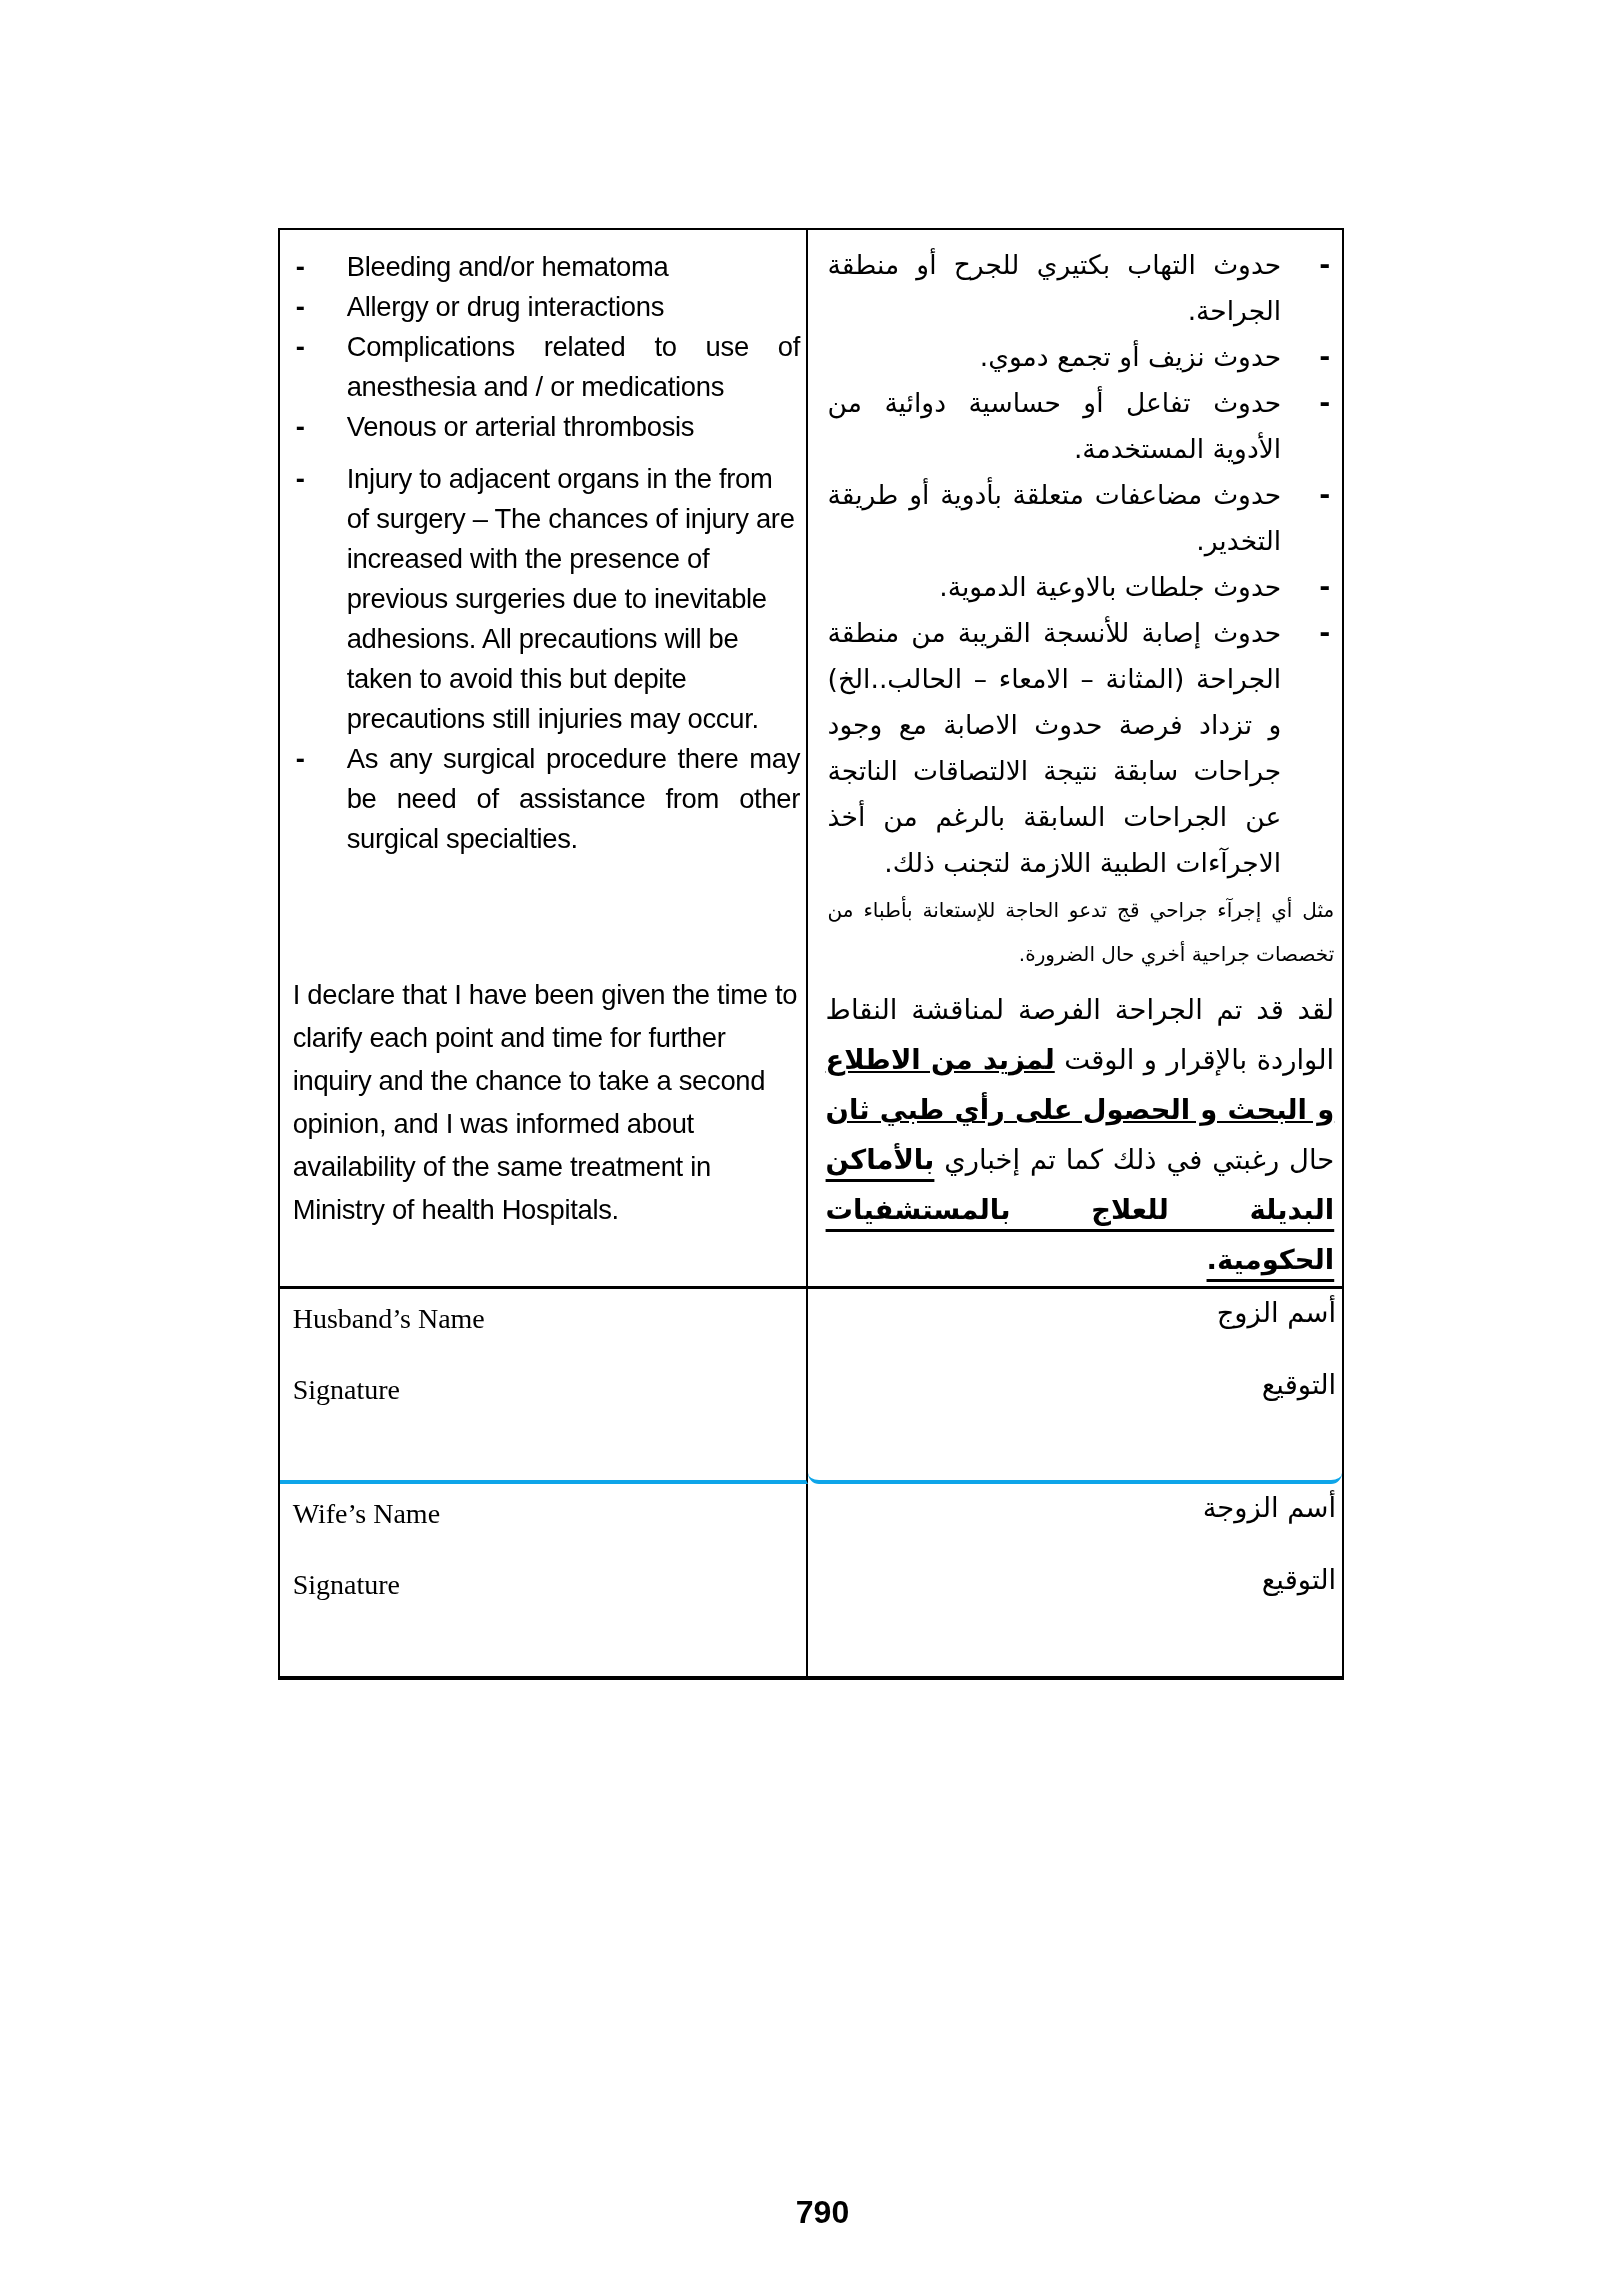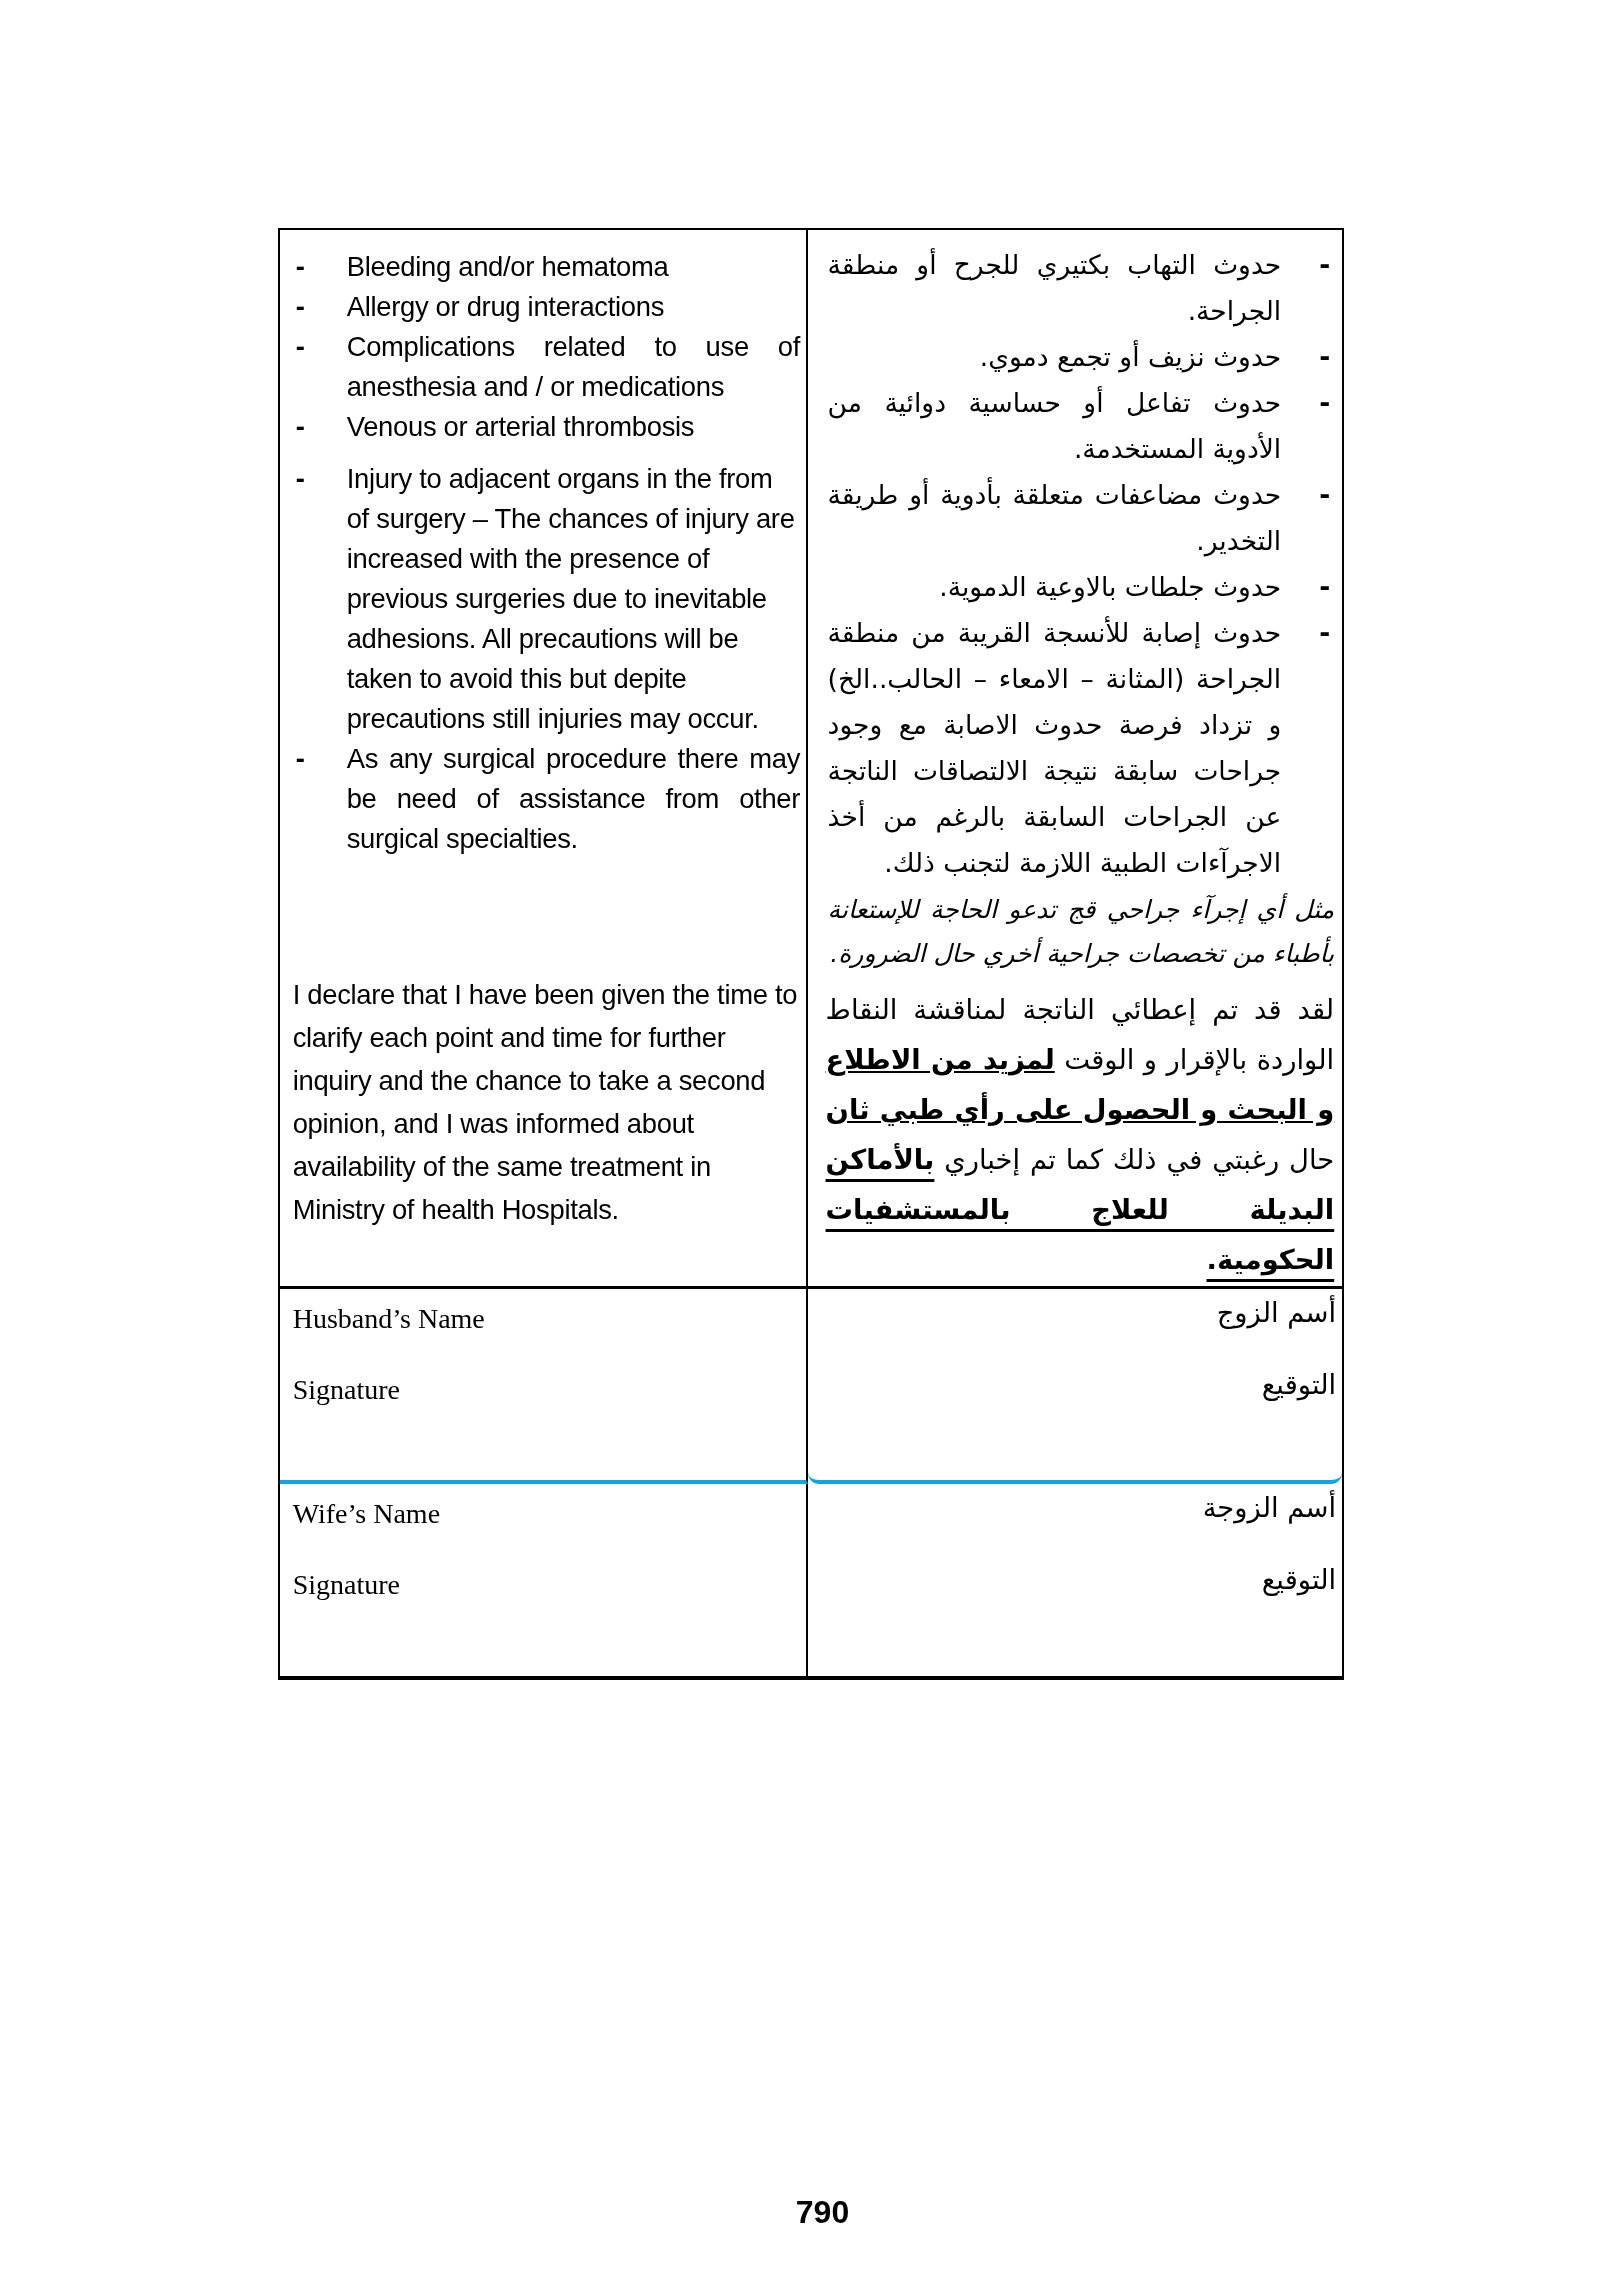--- a/index.html
+++ b/index.html
@@ -52,7 +52,7 @@
   .risk-list-ar { list-style: none; font-size: 26.5px; line-height: 46px; text-align: justify; }
   .risk-list-ar li { position: relative; padding-right: 53px; }
   .risk-list-ar li .marker { position: absolute; right: 3.9px; top: 0; font-weight: bold; }
-  .ar-note { margin-top: 2px; font-size: 25px; line-height: 44px; text-align: justify; font-style: italic; }
+  .ar-note { margin-top: 2px; font-size: 20px; line-height: 44px; text-align: justify; }
   .ar-declaration {
     position: absolute;
     right: 7.8px;

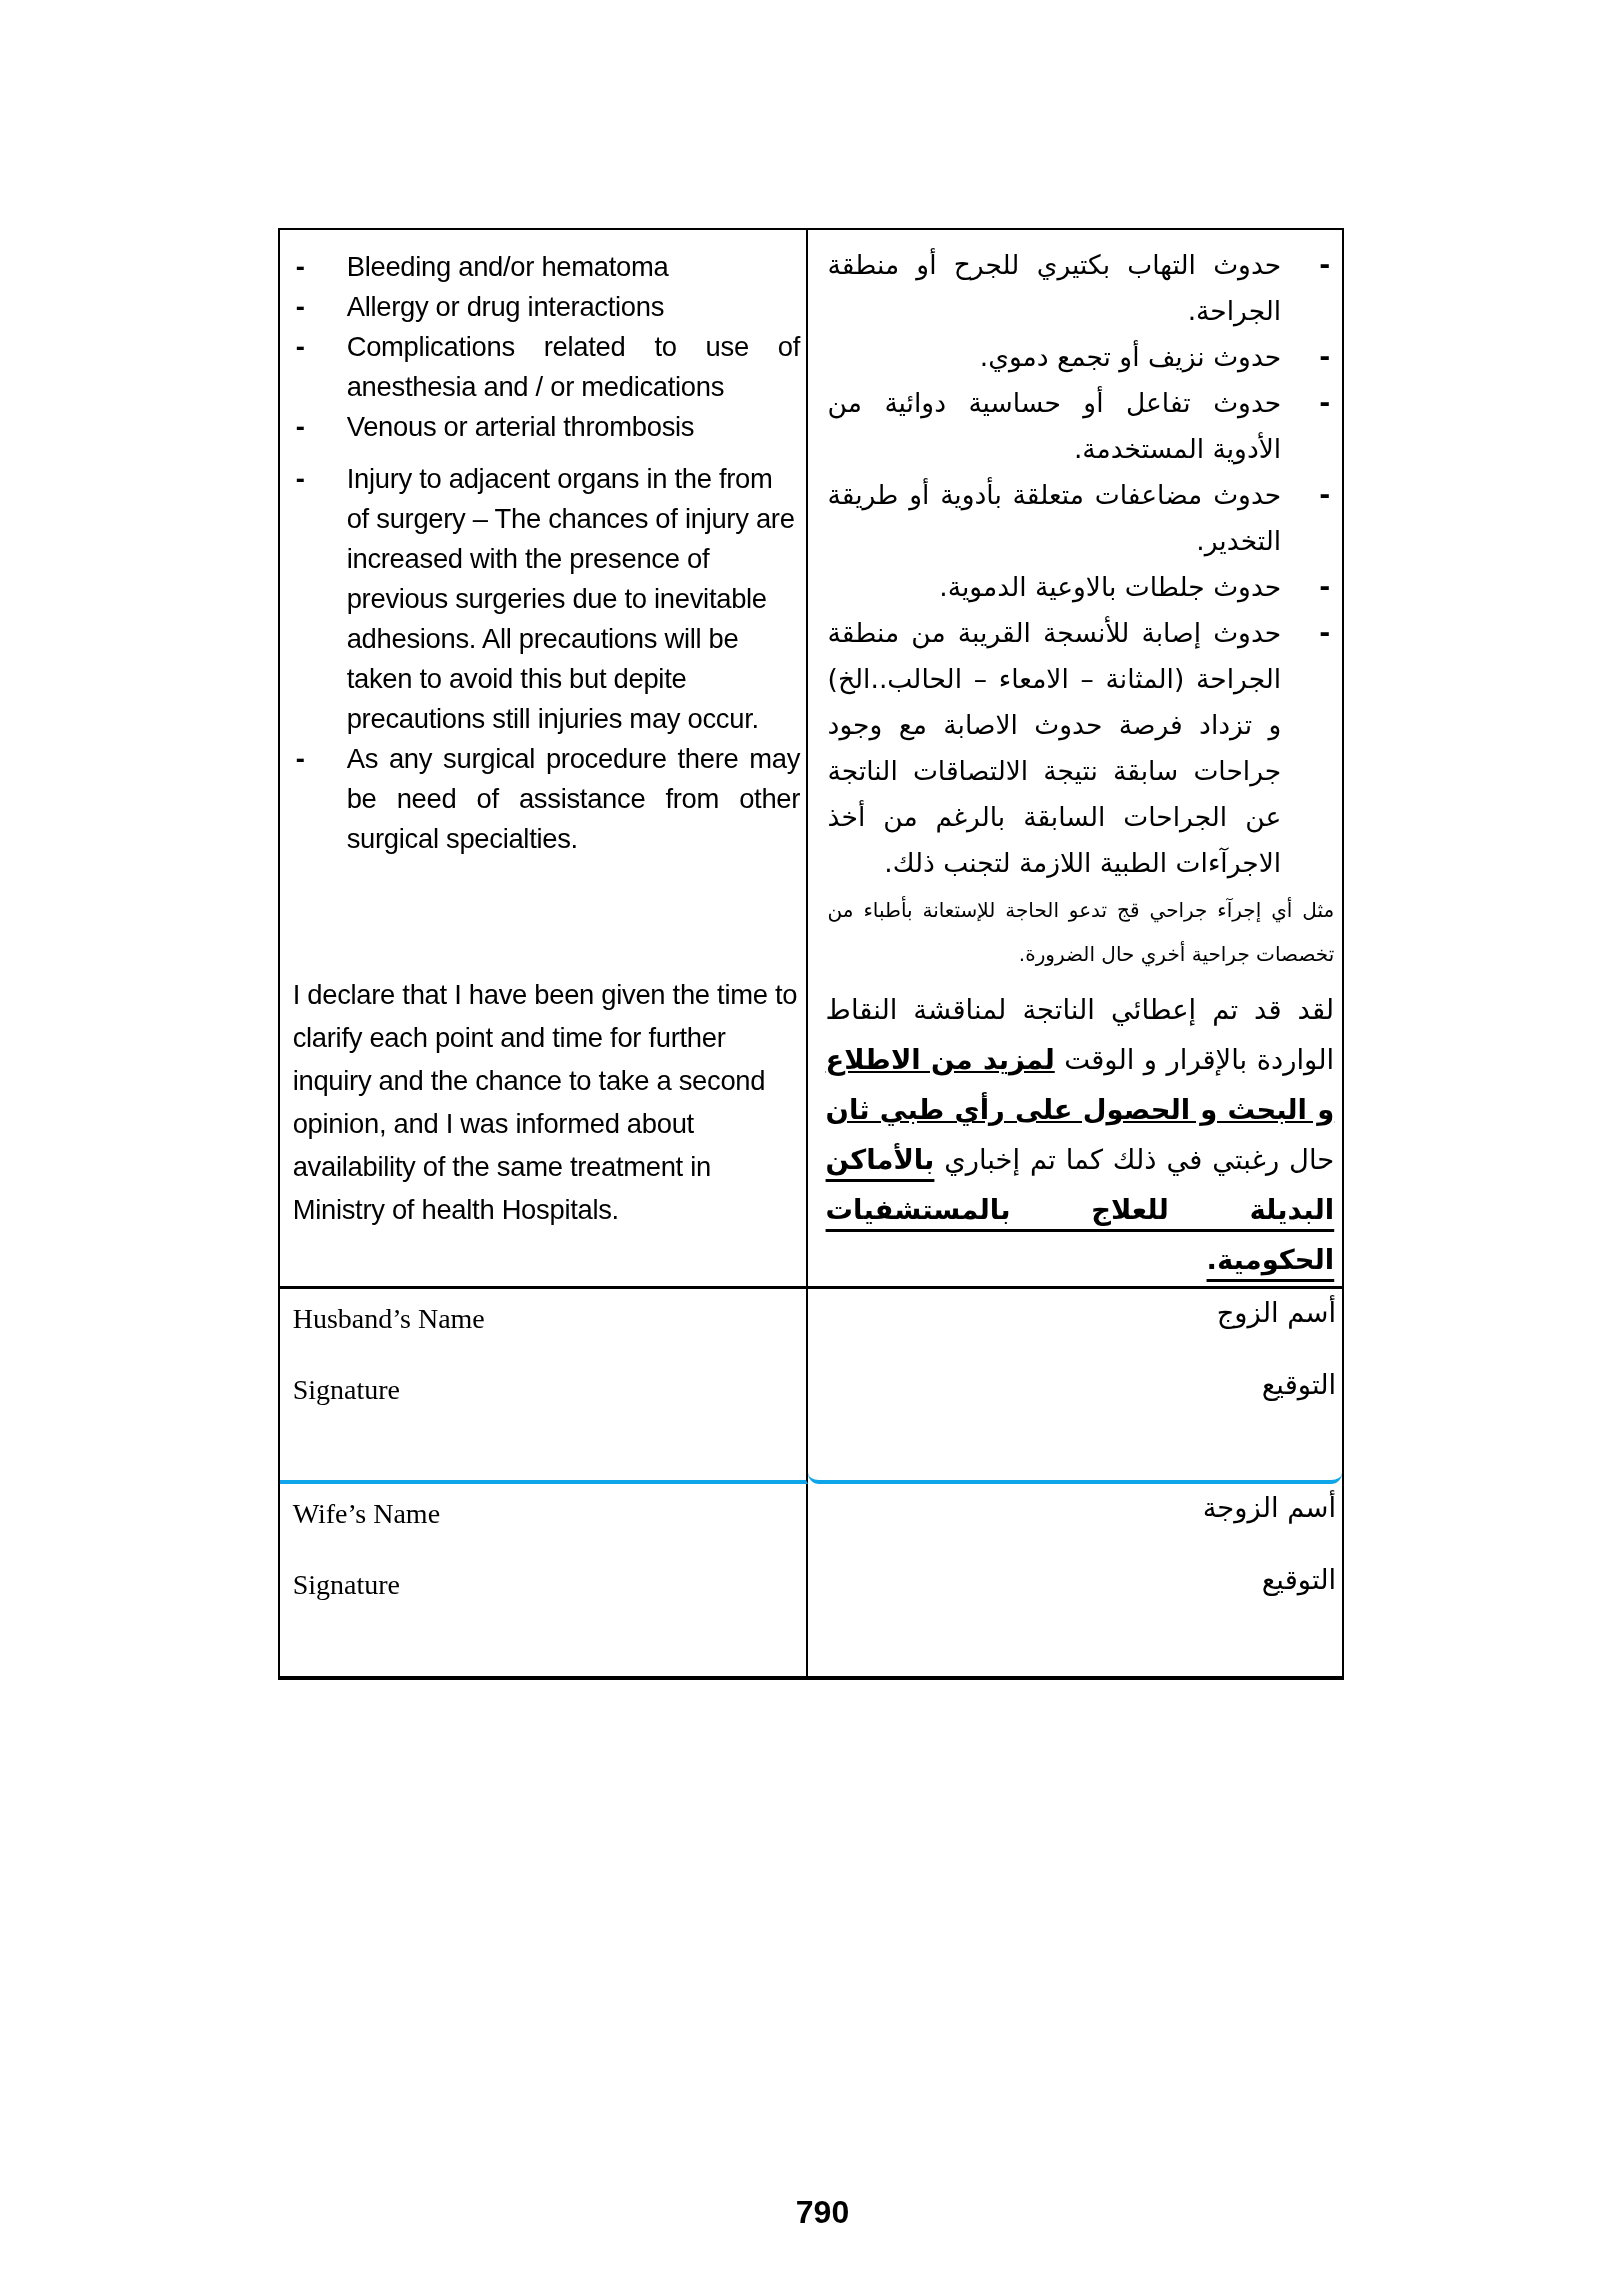--- a/index.html
+++ b/index.html
@@ -156,7 +156,7 @@
       </ul>
       <p class="ar-note">مثل أي إجرآء جراحي قج تدعو الحاجة للإستعانة بأطباء من تخصصات جراحية أخري حال الضرورة.</p>
       <p class="ar-declaration">
-        <span>لقد قد تم إعطائي الناتجة لمناقشة النقاط الواردة بالإقرار و الوقت </span><span class="b">لمزيد من الاطلاع و البحث و الحصول على رأي طبي ثان</span><span> حال رغبتي في ذلك كما تم إخباري </span><span class="b u">بالأماكن البديلة للعلاج بالمستشفيات الحكومية.</span>
+        <span>لقد قد تم الجراحة الفرصة لمناقشة النقاط الواردة بالإقرار و الوقت </span><span class="b">لمزيد من الاطلاع و البحث و الحصول على رأي طبي ثان</span><span> حال رغبتي في ذلك كما تم إخباري </span><span class="b u">بالأماكن البديلة للعلاج بالمستشفيات الحكومية.</span>
       </p>
     </div>
 

